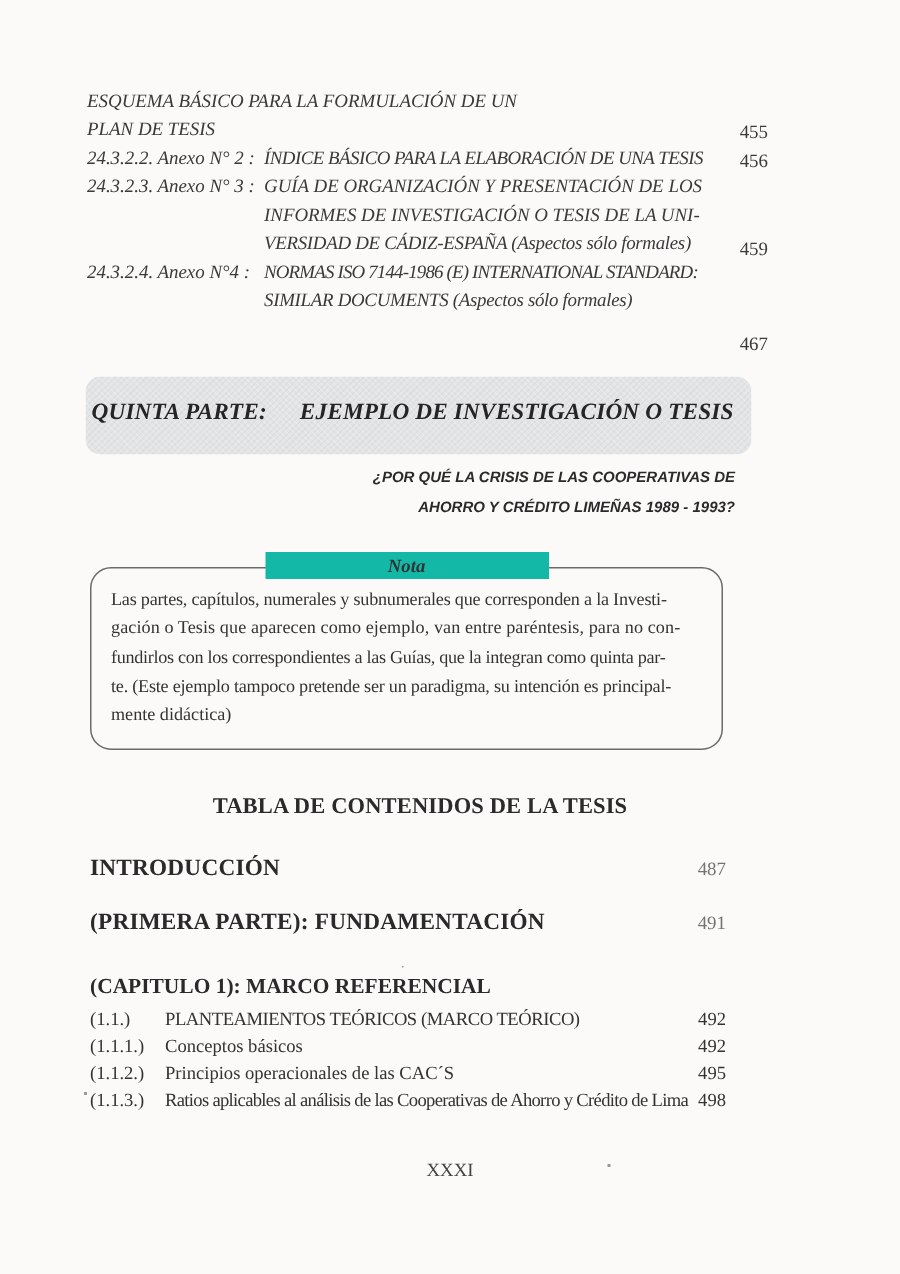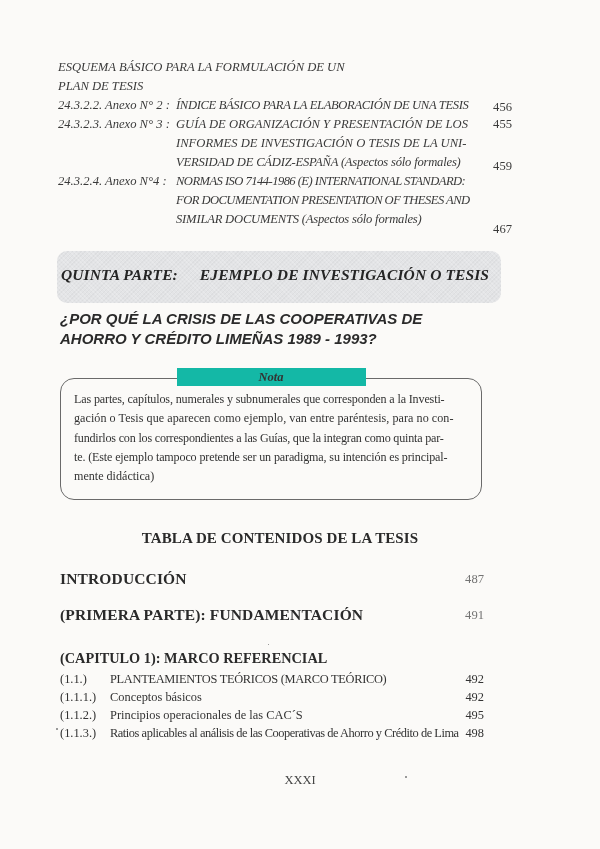--- a/index.html
+++ b/index.html
@@ -212,7 +212,7 @@
       <span>ESQUEMA BÁSICO PARA LA FORMULACIÓN DE UN</span>
       <span>PLAN DE TESIS</span>
     </div>
-    <span class="annex-page" style="top:21px;margin-top:36px;">455</span>
+    <span class="annex-page" style="top:21px;">455</span>
   </div>
   <div class="annex-row" style="height:19px;">
     <span class="annex-num">24.3.2.2. Anexo N° 2 :</span>

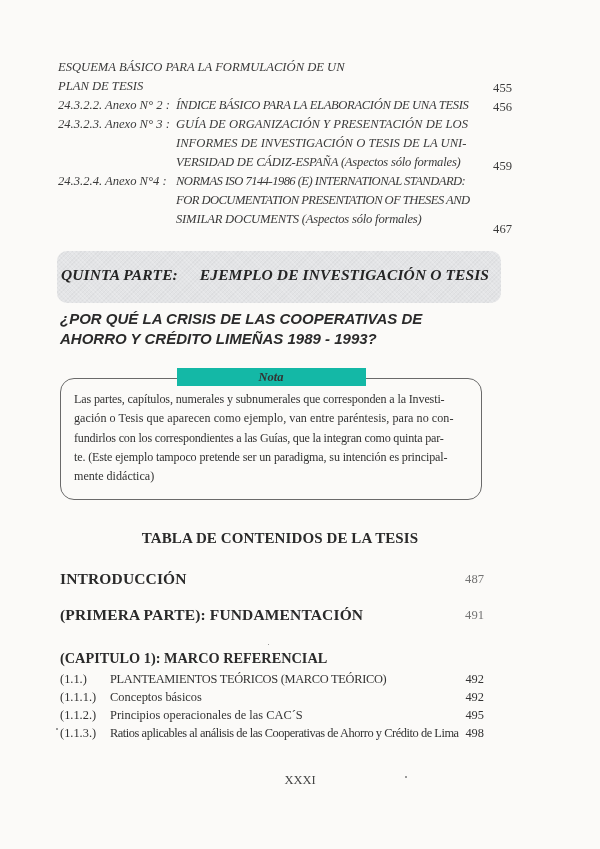--- a/index.html
+++ b/index.html
@@ -234,7 +234,6 @@
     <span class="annex-num">24.3.2.4. Anexo N°4  :</span>
     <div class="annex-title">
       <span style="letter-spacing:-0.55px;">NORMAS ISO 7144-1986 (E) INTERNATIONAL STANDARD:</span>
-      <span style="letter-spacing:-0.55px;">FOR DOCUMENTATION PRESENTATION OF THESES AND</span>
       <span style="letter-spacing:-0.2px;">SIMILAR DOCUMENTS (Aspectos sólo formales)</span>
     </div>
     <span class="annex-page" style="top:48px;">467</span>

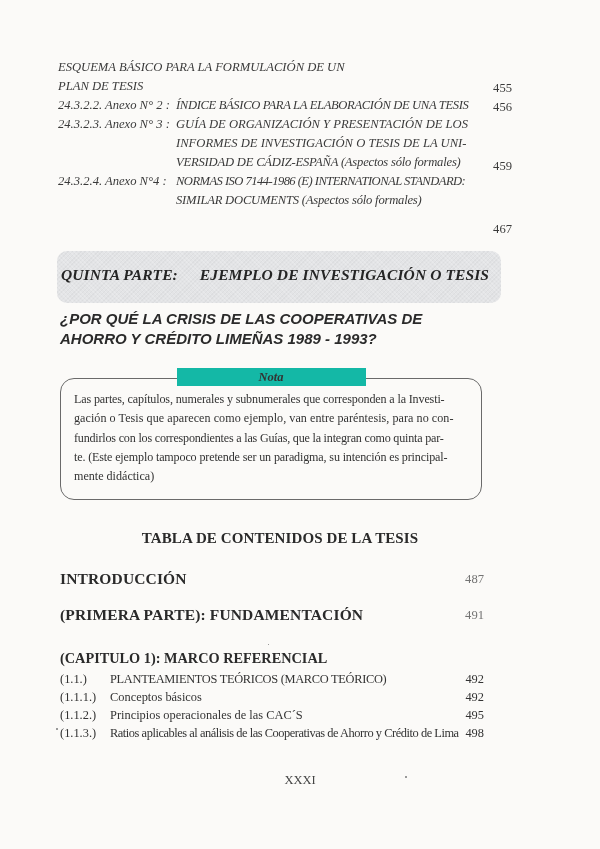--- a/index.html
+++ b/index.html
@@ -79,11 +79,11 @@
       left: 60px;
       top: 309px;
       width: 430px;
-      text-align: left;
+      text-align: right;
       font-family: "Liberation Sans", "DejaVu Sans", sans-serif;
       font-weight: bold;
       font-style: italic;
-      font-size: 15px;
+      font-size: 10px;
       line-height: 20px;
       color: #2a2a2a;
     }

